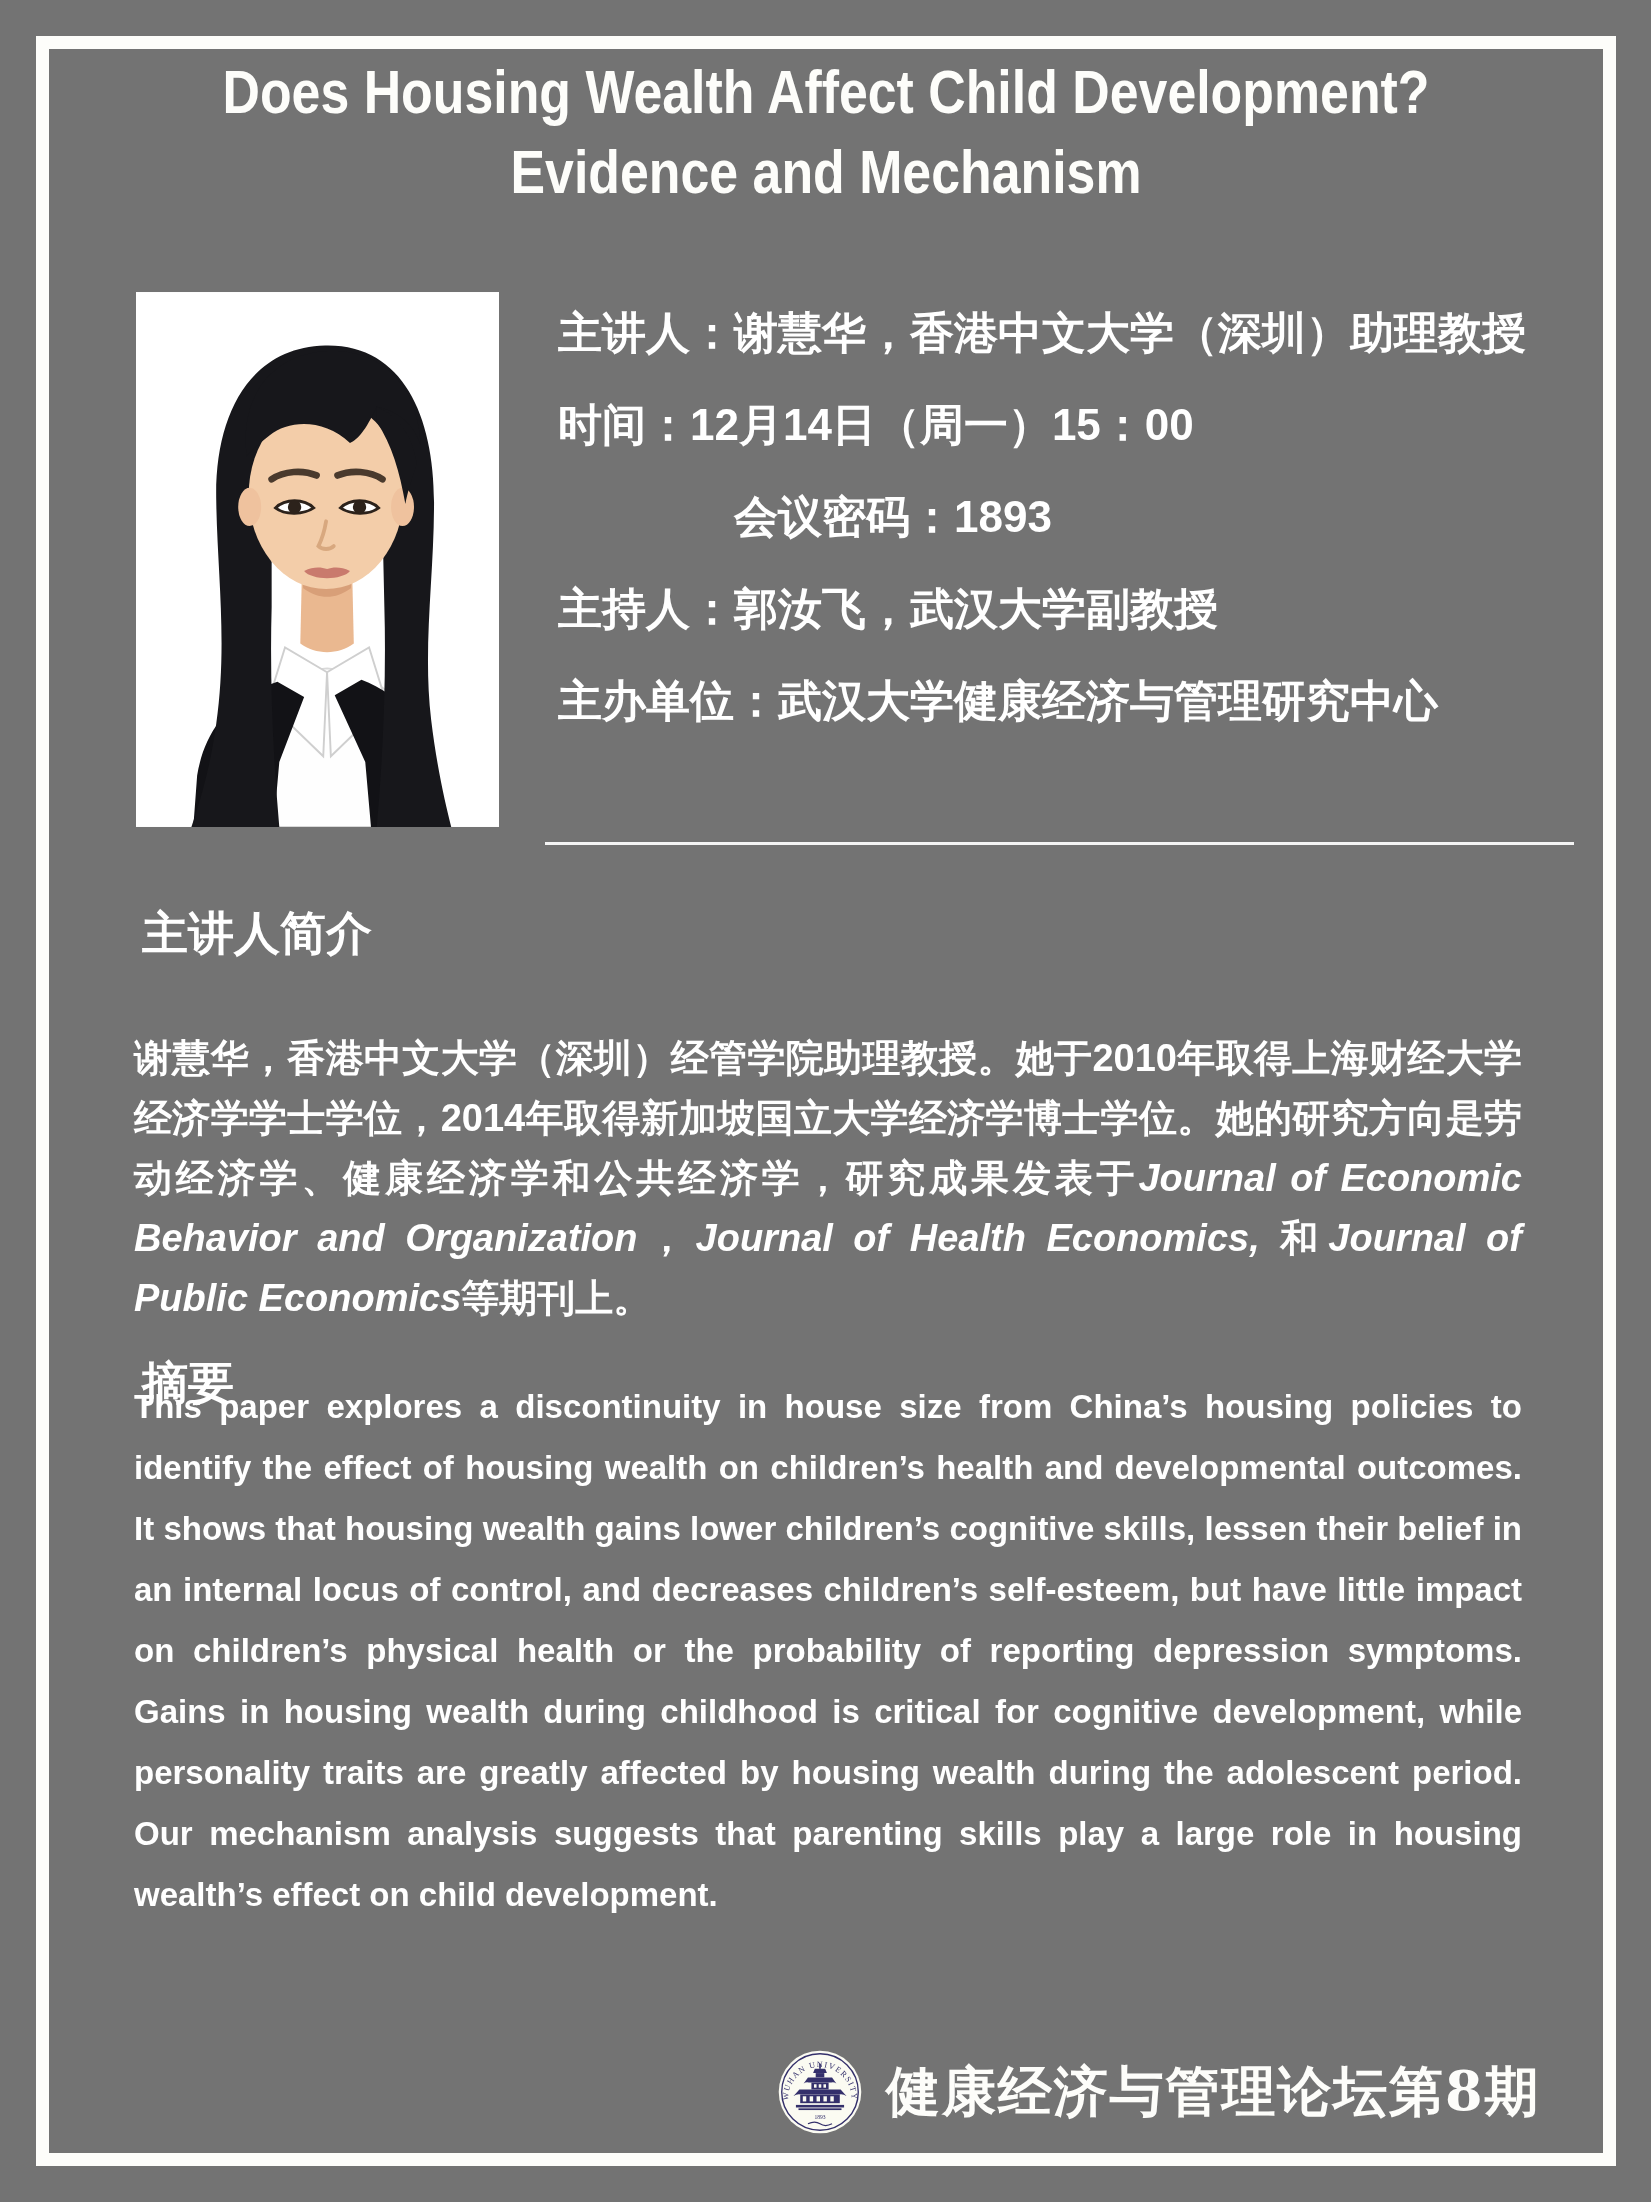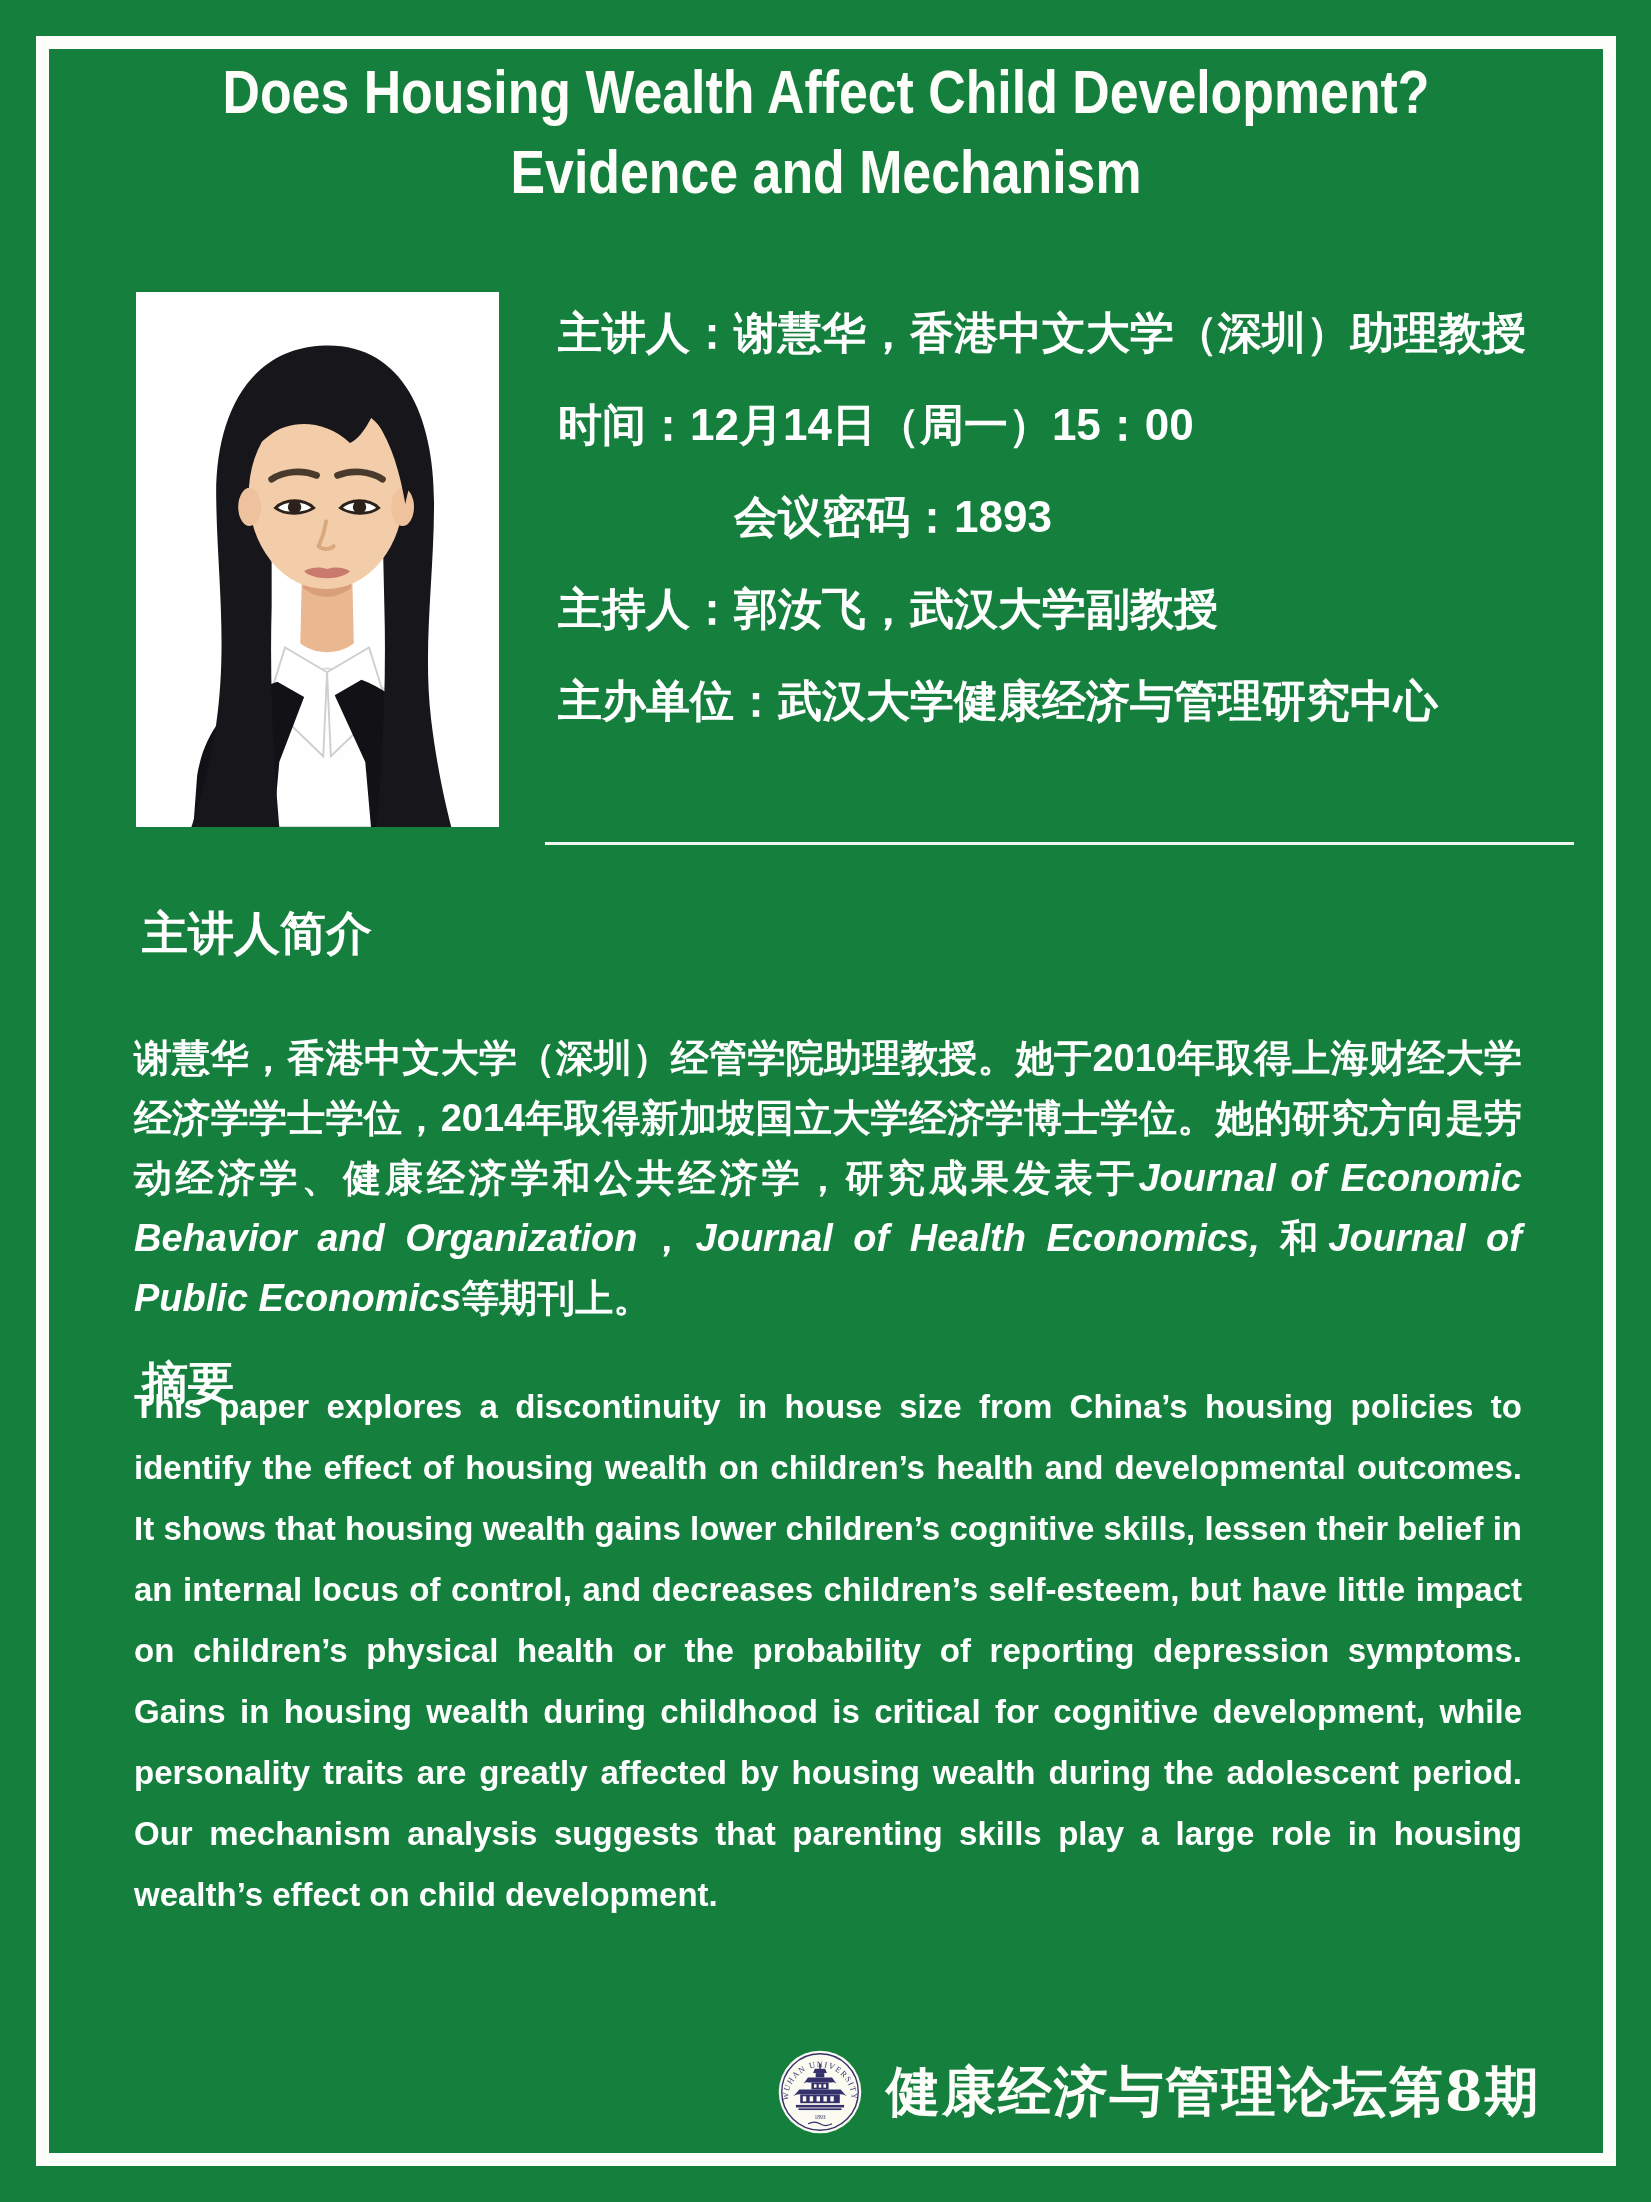--- a/index.html
+++ b/index.html
@@ -11,7 +11,7 @@
   .poster {
     position: relative;
     width: 1652px; height: 2202px;
-    background: #15803d;
+    background: #737373;
     color: #ffffff;
     overflow: hidden;
   }

